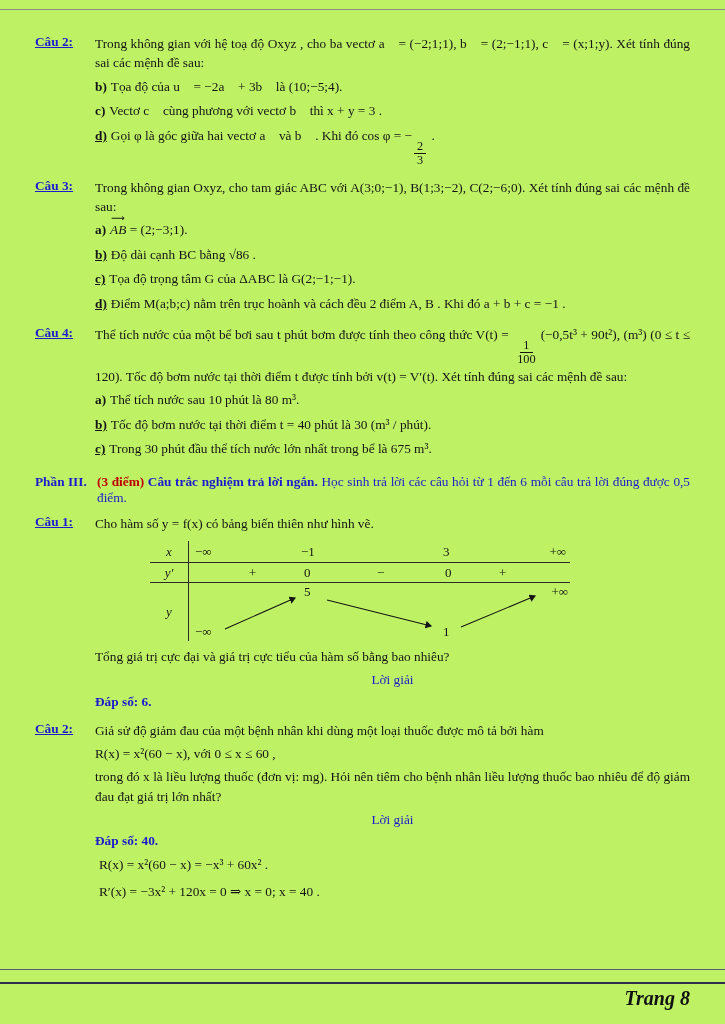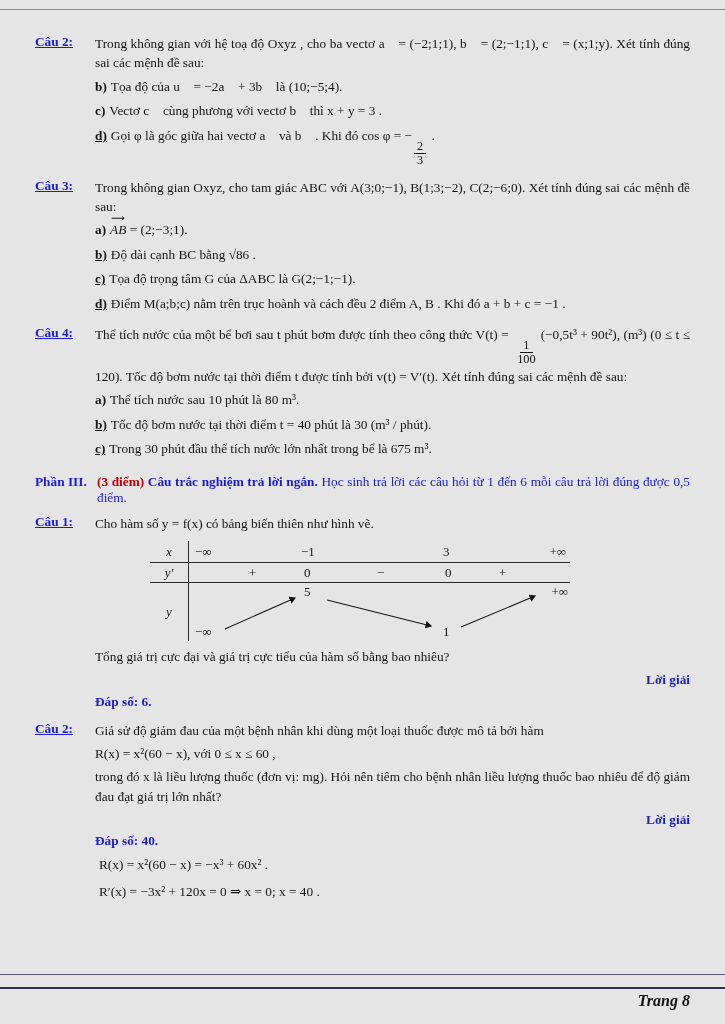--- a/index.html
+++ b/index.html
@@ -9,7 +9,7 @@
   }
   html,body{margin:0;padding:0;background:#fff;}
   .page{
-    position:relative;width:725px;height:1024px;background:#e5e5e5;overflow:hidden;
+    position:relative;width:725px;height:1024px;background:#bef264;overflow:hidden;
     font-family:"Liberation Serif","DejaVu Serif",serif;
     font-size:13.3px;color:var(--ink);
   }

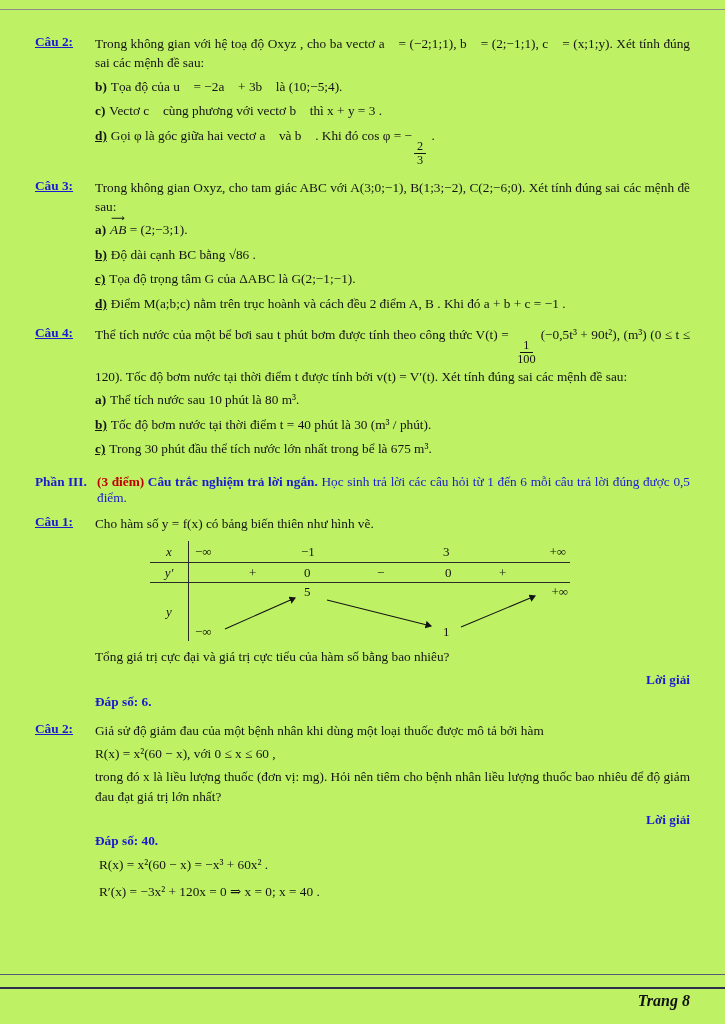--- a/index.html
+++ b/index.html
@@ -39,7 +39,7 @@
     top:-0.95em;font-size:0.72em;font-family:"DejaVu Sans",sans-serif;font-style:normal;
   }
   .center{text-align:left;}
-  .solhead{color:var(--blue);font-weight:bold;text-align:right;margin:2px 0;}
+  .solhead{color:var(--blue);font-weight:normal;text-align:center;margin:2px 0;}
   .answer{color:var(--blue);font-weight:bold;}
   .p3head{margin-top:10px;margin-bottom:8px;}
   .p3text{color:var(--blue);text-align:justify;}

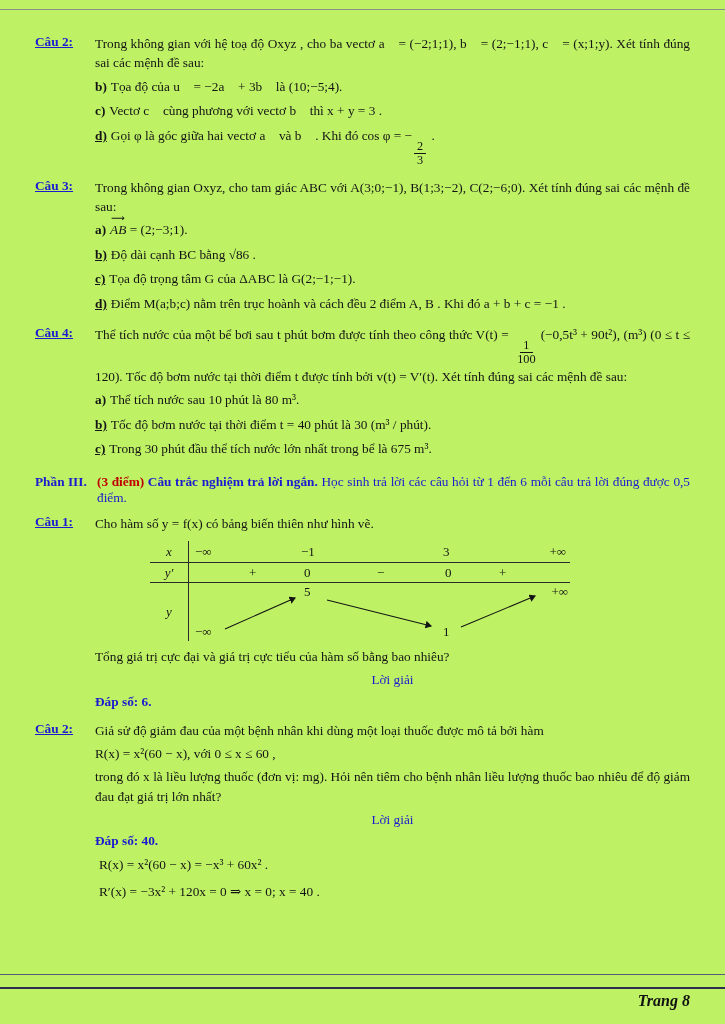--- a/index.html
+++ b/index.html
@@ -73,7 +73,7 @@
   .fline2{border-top:2.5px solid #2e2e4e;margin-top:12px;}
   .fpage{
     text-align:right;padding:3px 35px 0 0;font-weight:bold;font-style:italic;
-    font-size:16px;color:#111;
+    font-size:20px;color:#111;
   }
 </style>
 </head>

